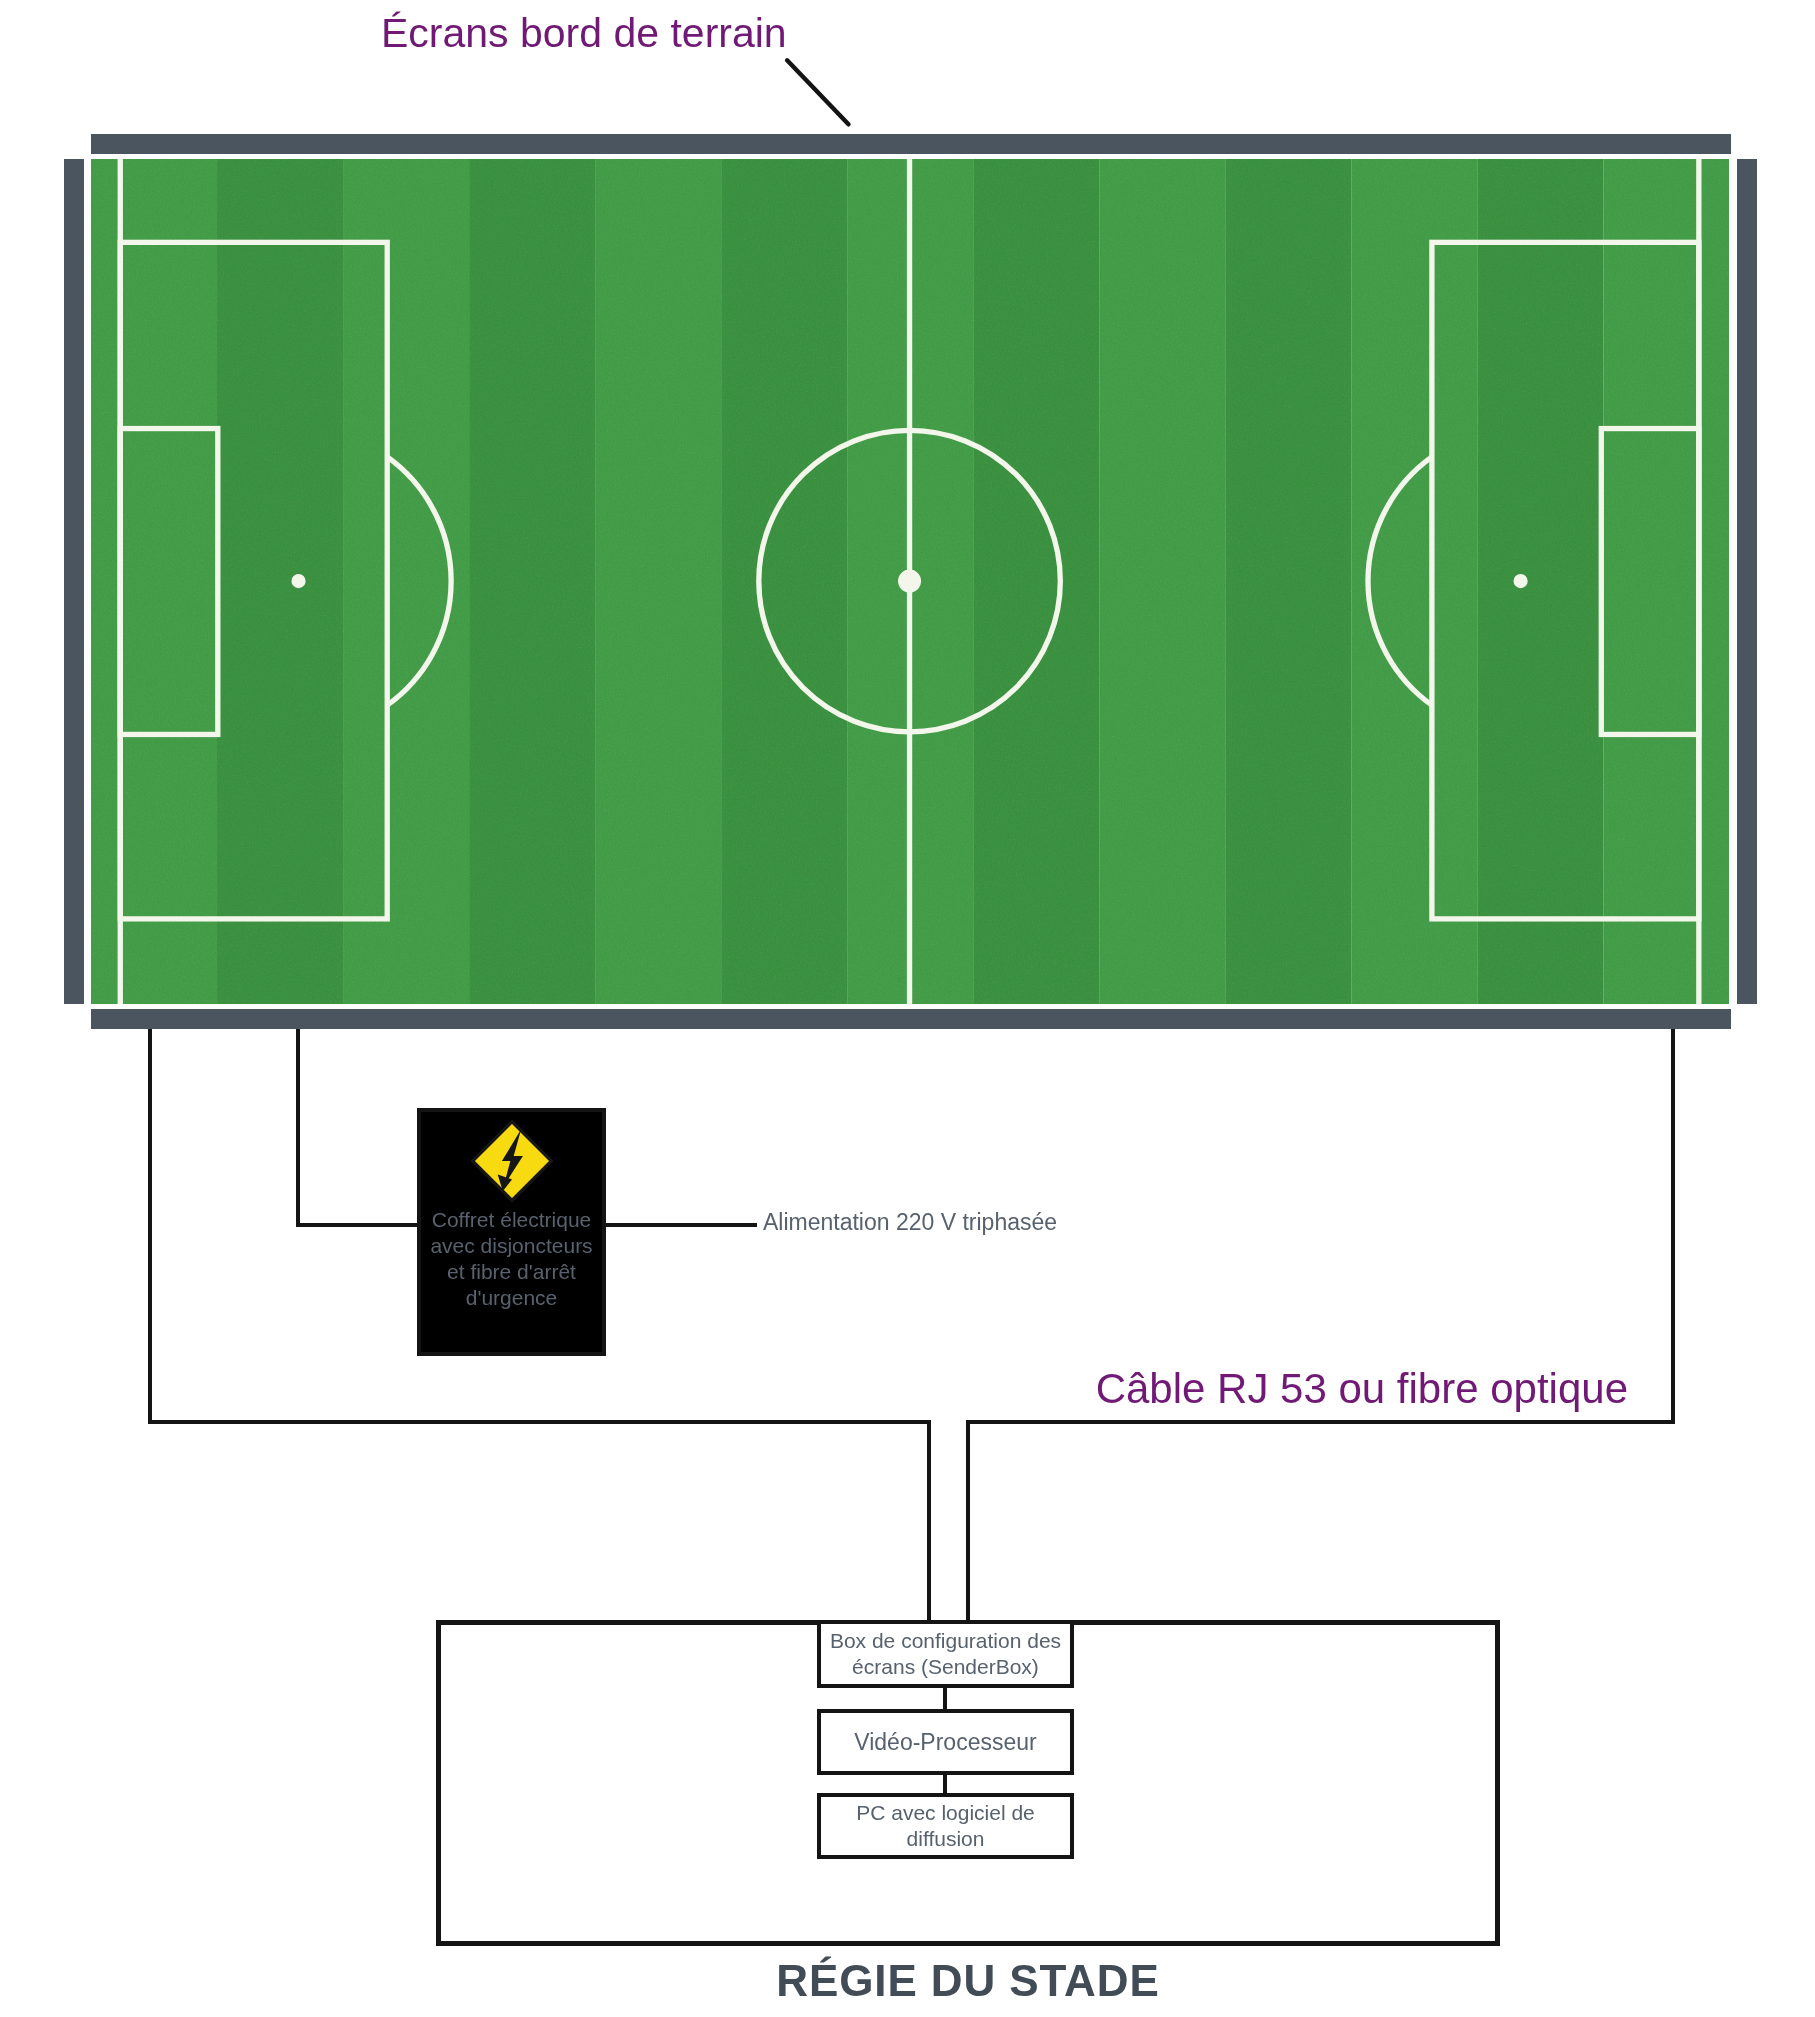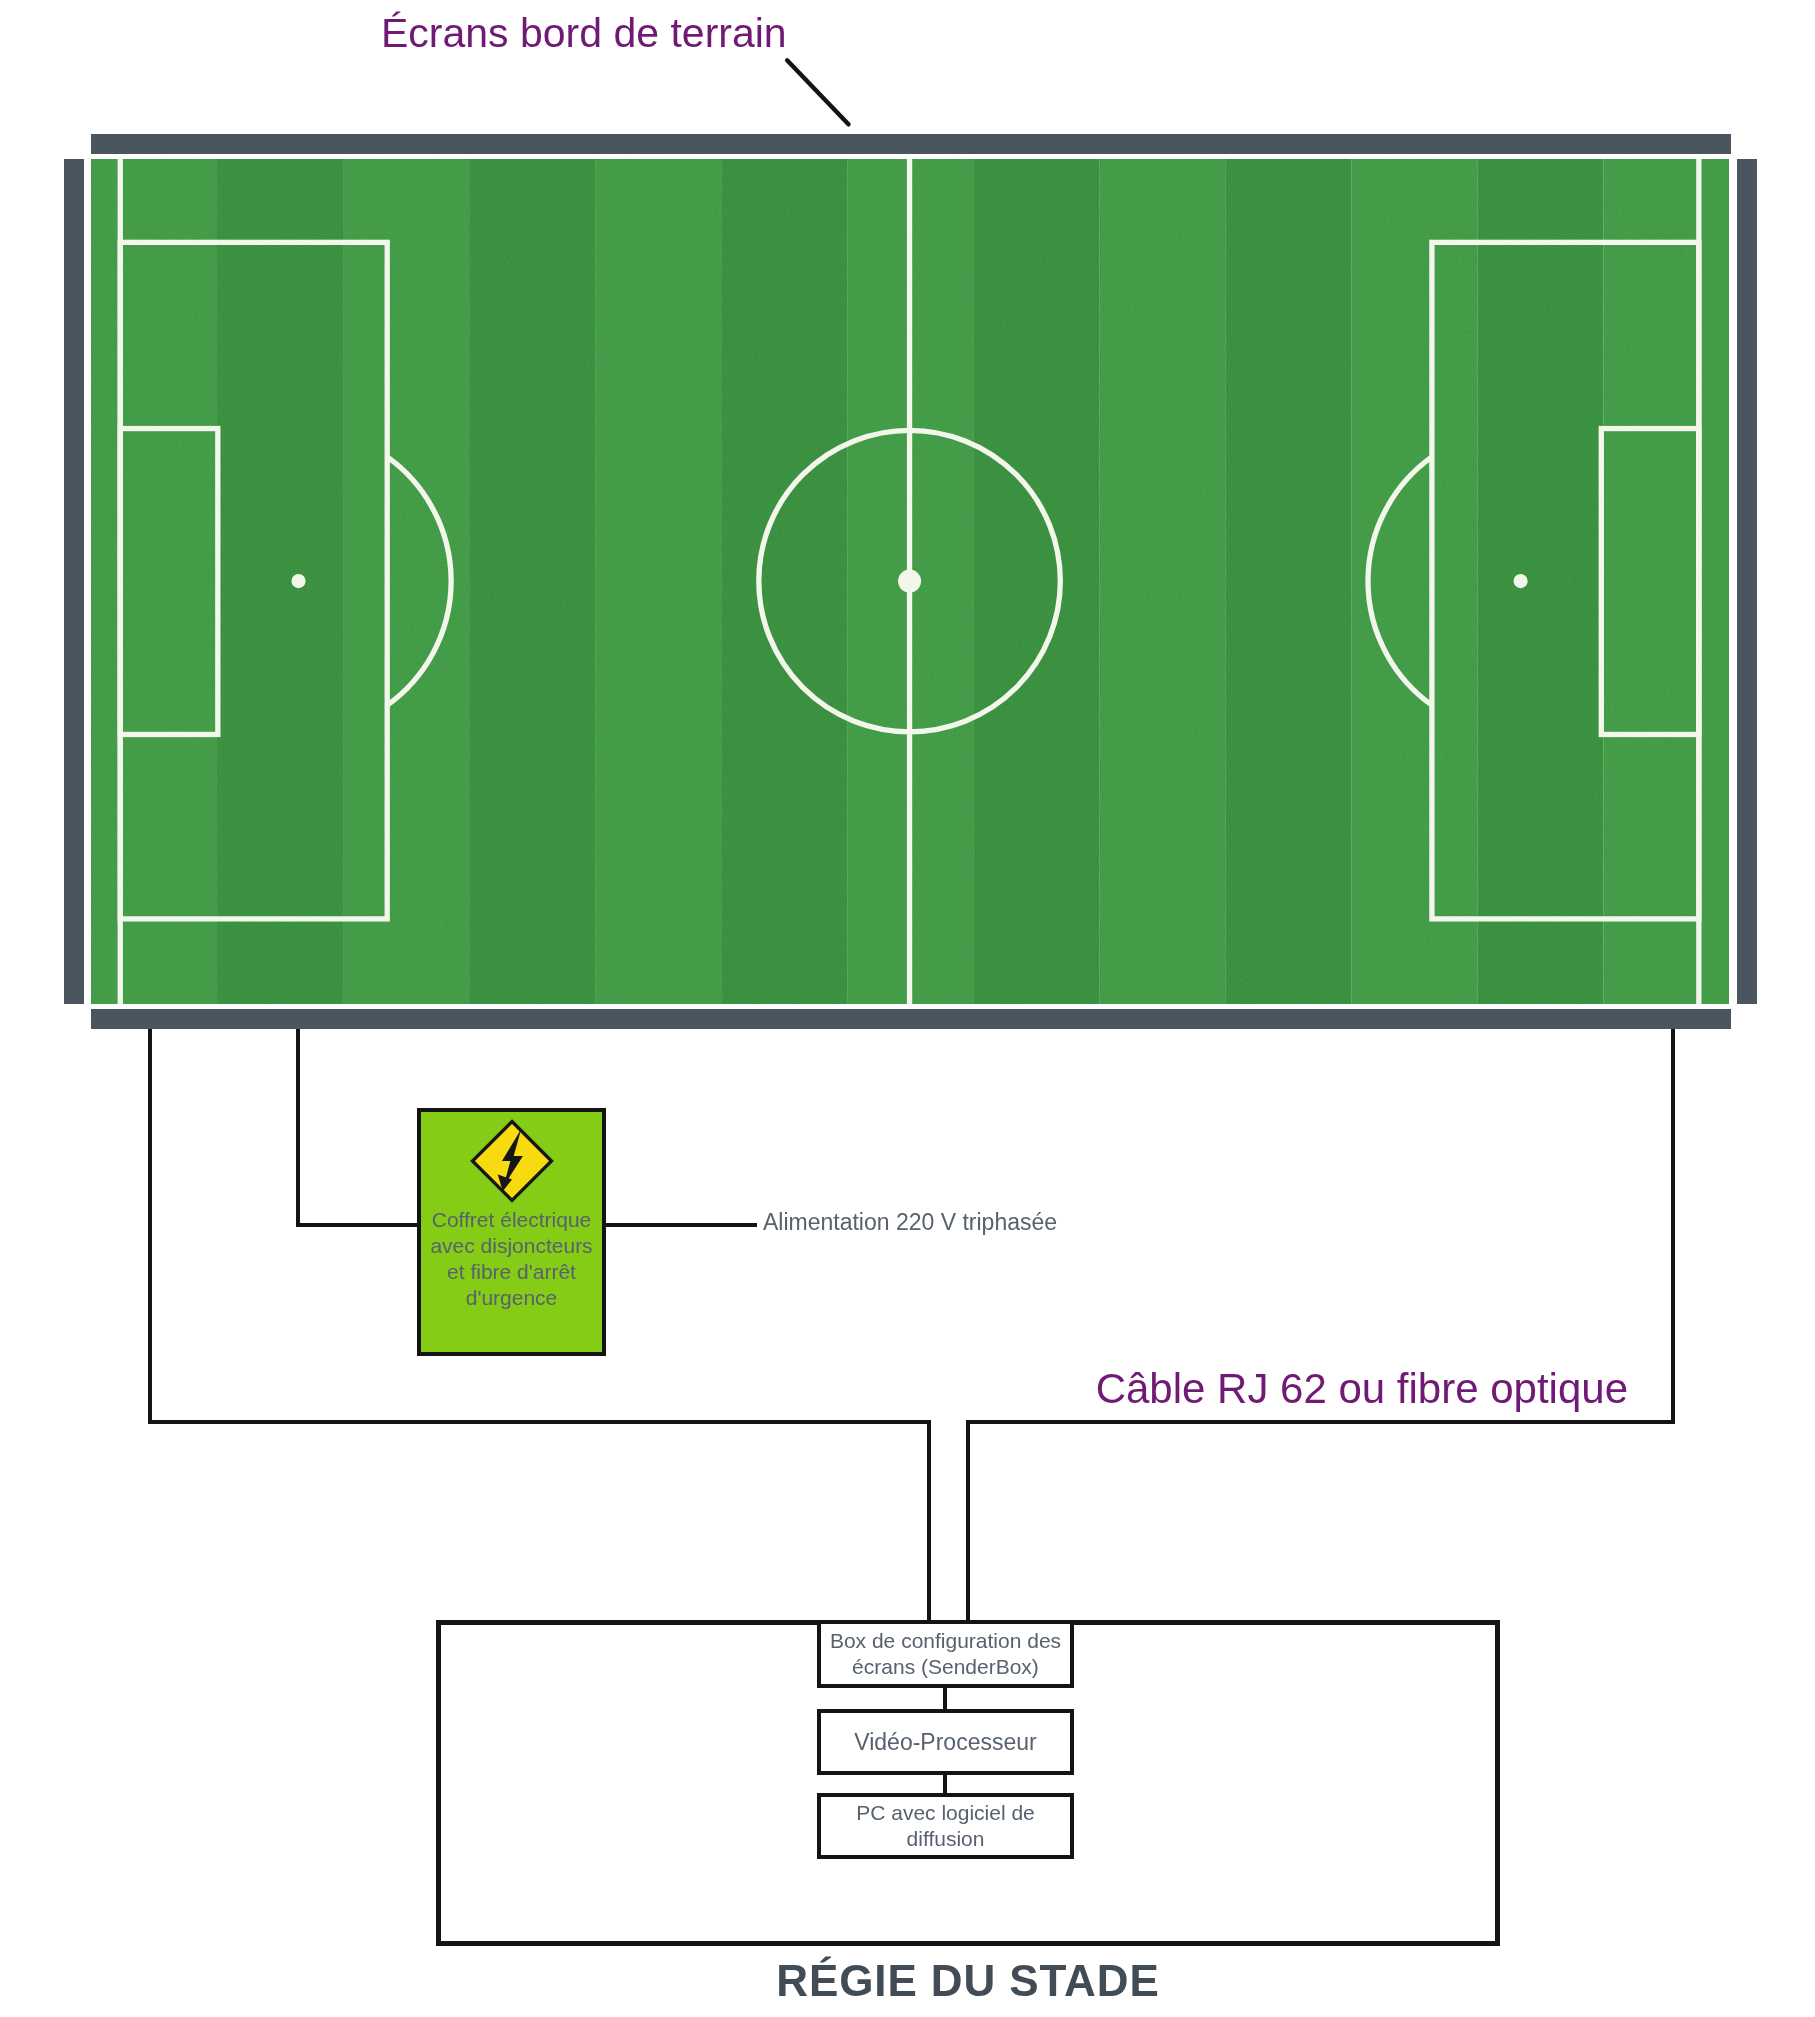--- a/index.html
+++ b/index.html
@@ -69,7 +69,7 @@
   
   #elec-box {
     left: 417px; top: 1108px; width: 189px; height: 248px;
-    border: 4.4px solid #141414; background: #84cc16;
+    border: 4.4px solid #141414; background: #000000;
     display: flex; flex-direction: column; align-items: center;
     padding-top: 7px;
   }

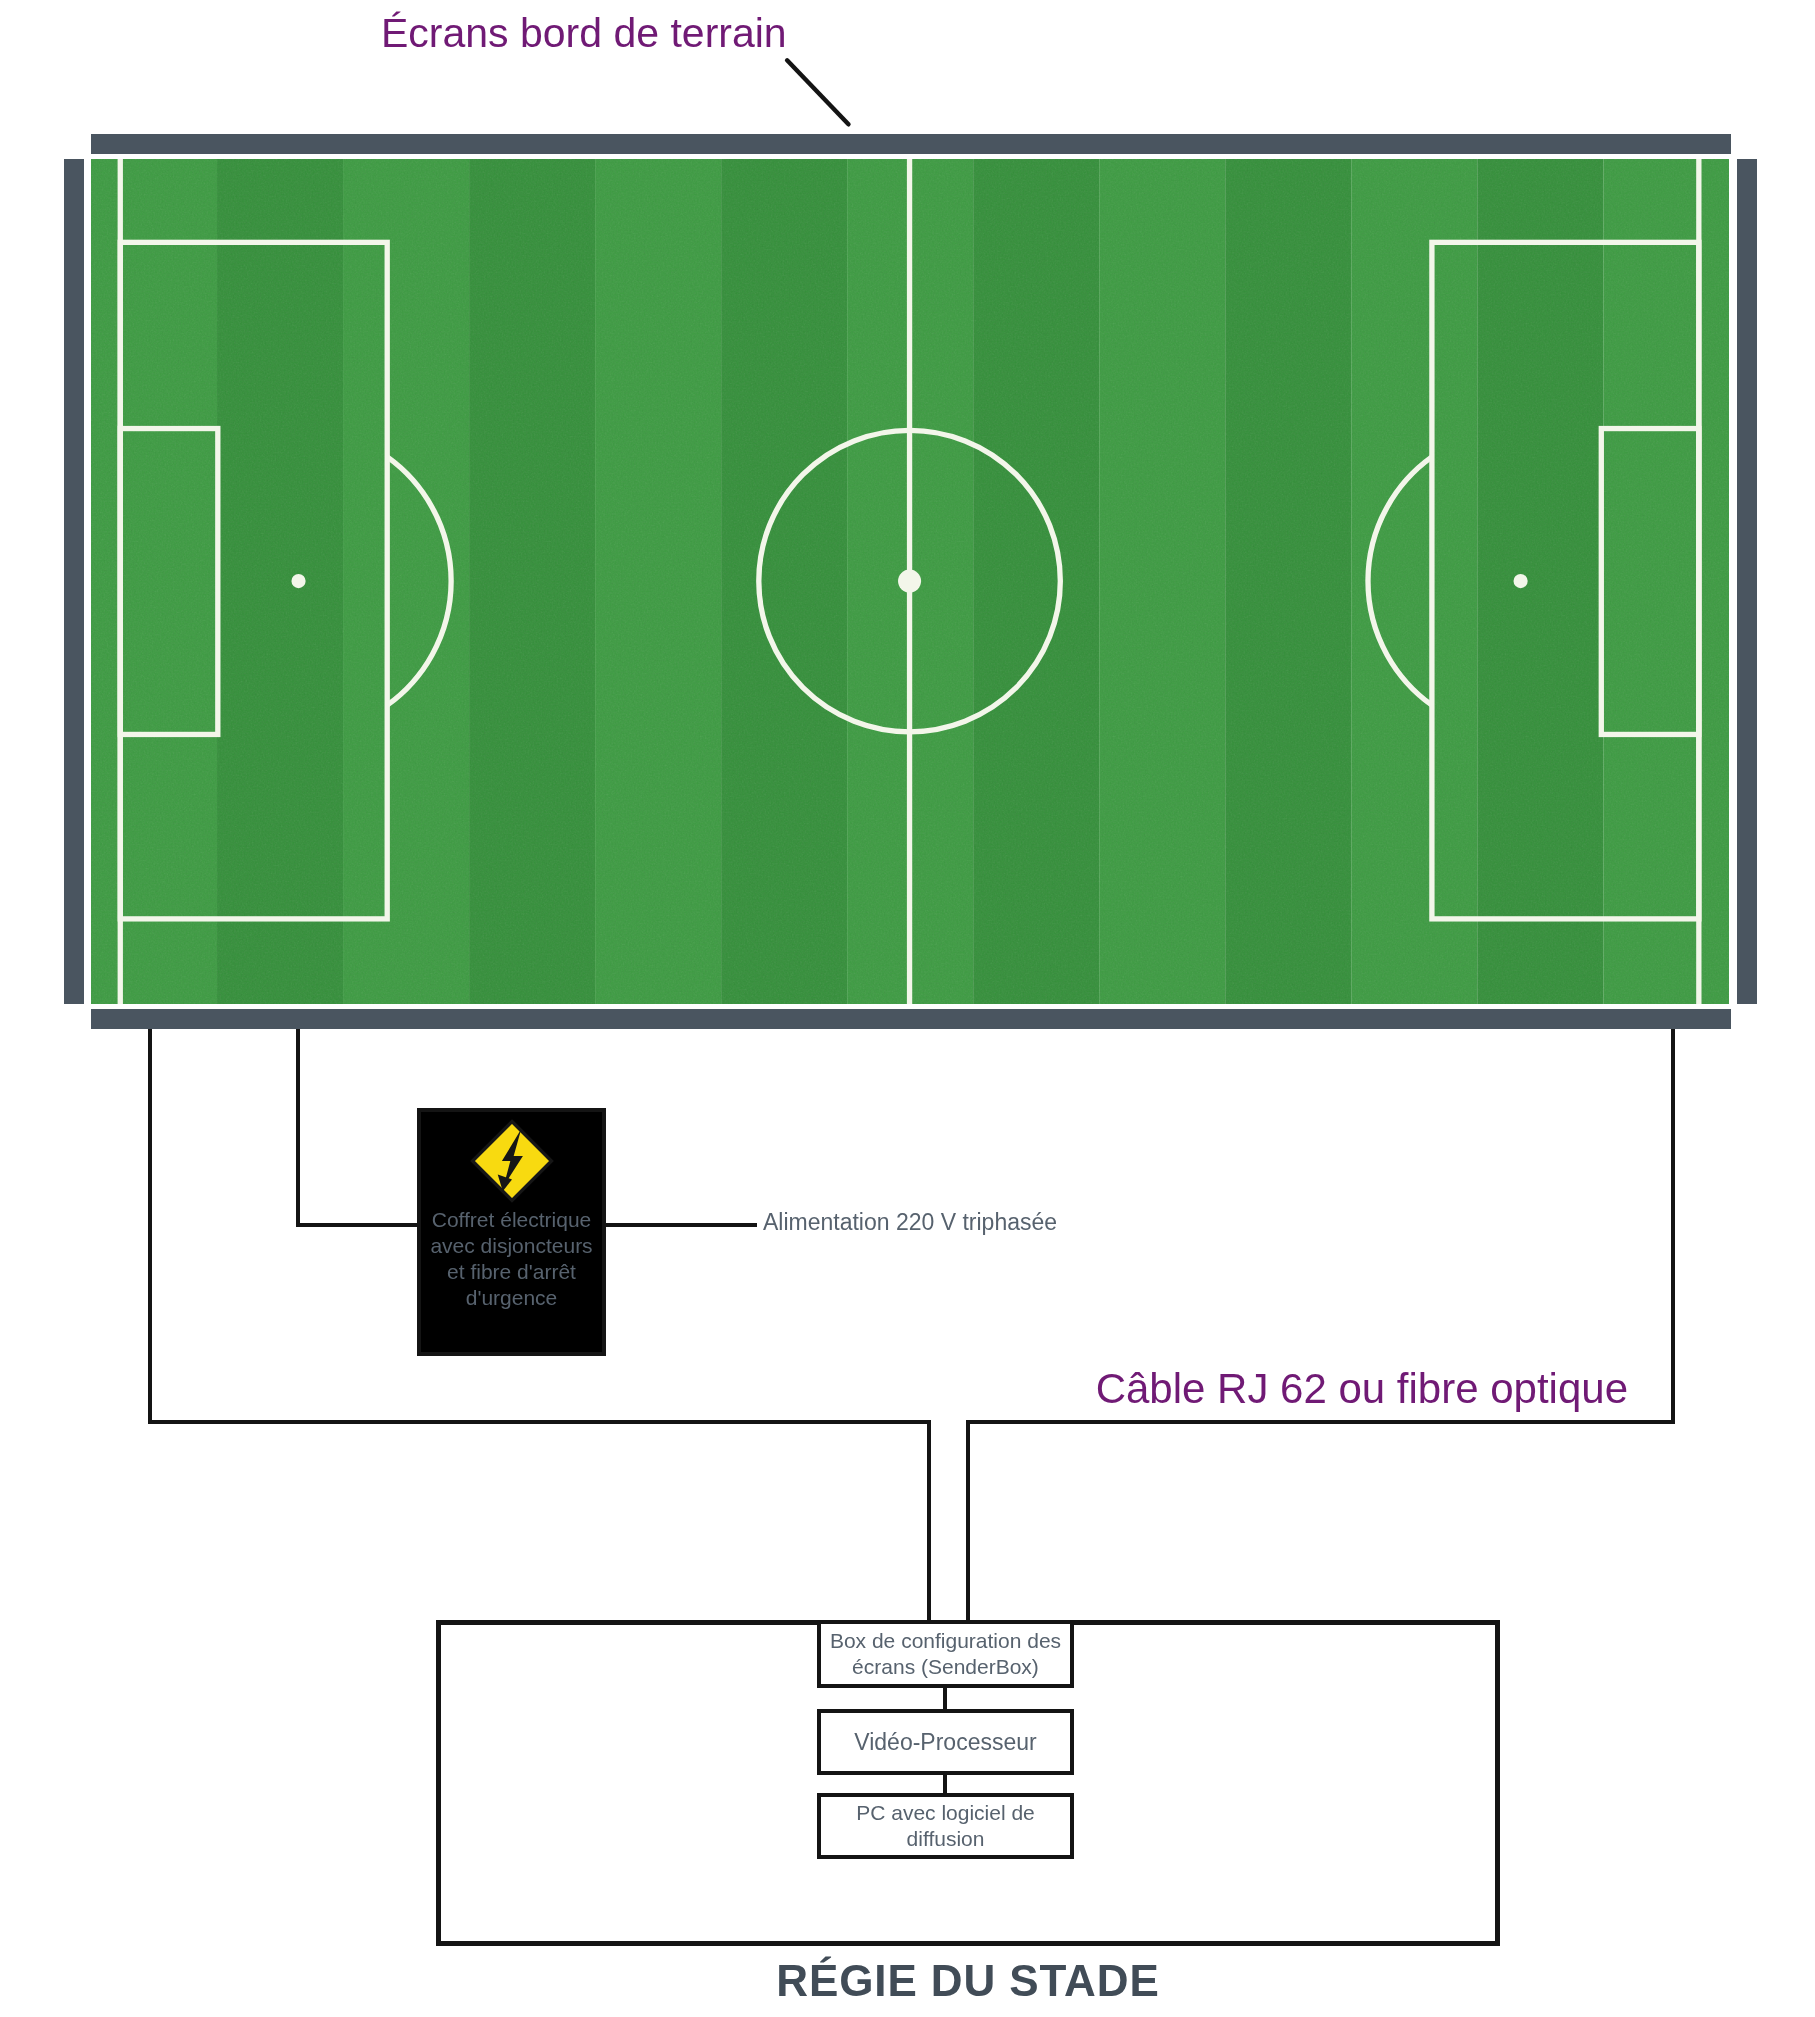--- a/index.html
+++ b/index.html
@@ -184,7 +184,7 @@
 
   <div class="abs small-label" id="alim-label">Alimentation 220 V triphasée</div>
 
-  <div class="abs big-label" id="cable-label">Câble RJ 62 ou fibre optique</div>
+  <div class="abs big-label" id="cable-label">Câble RJ 53 ou fibre optique</div>
 
   <div class="abs" id="regie-box"></div>
 

